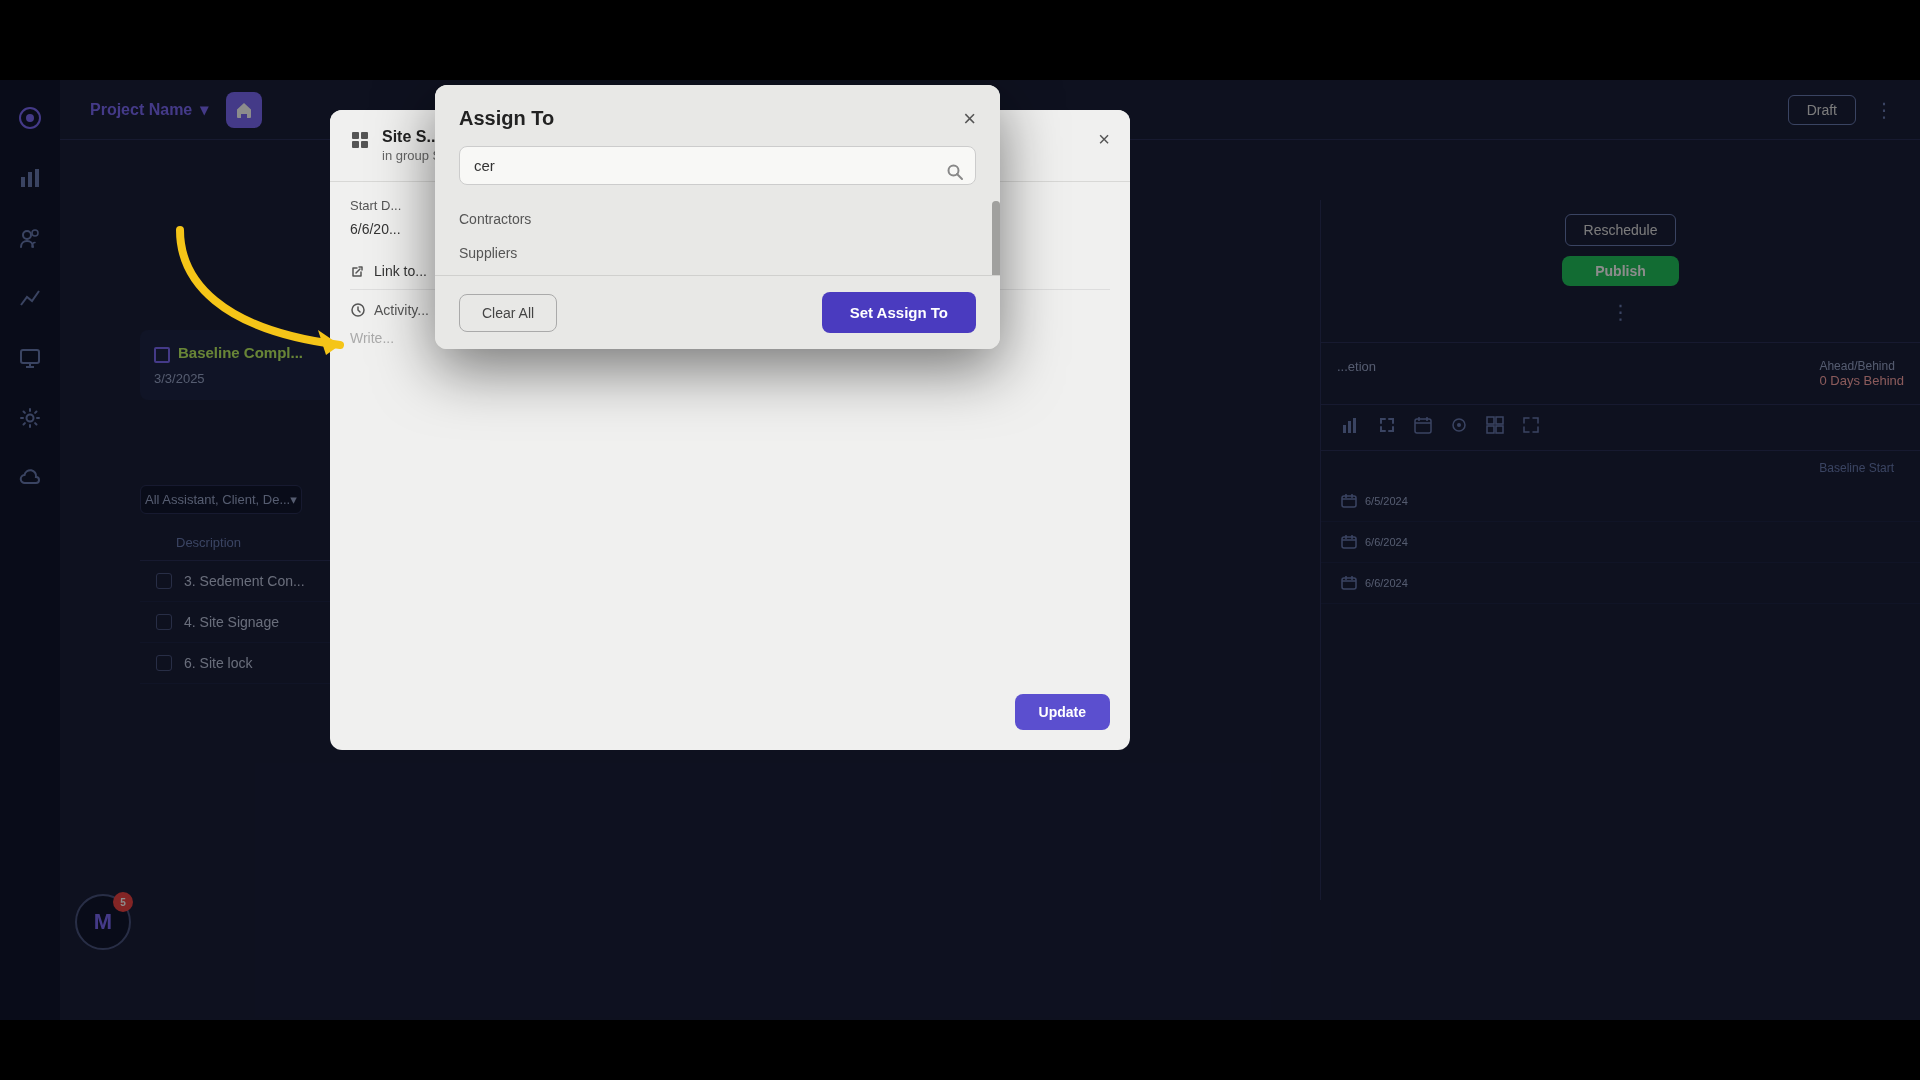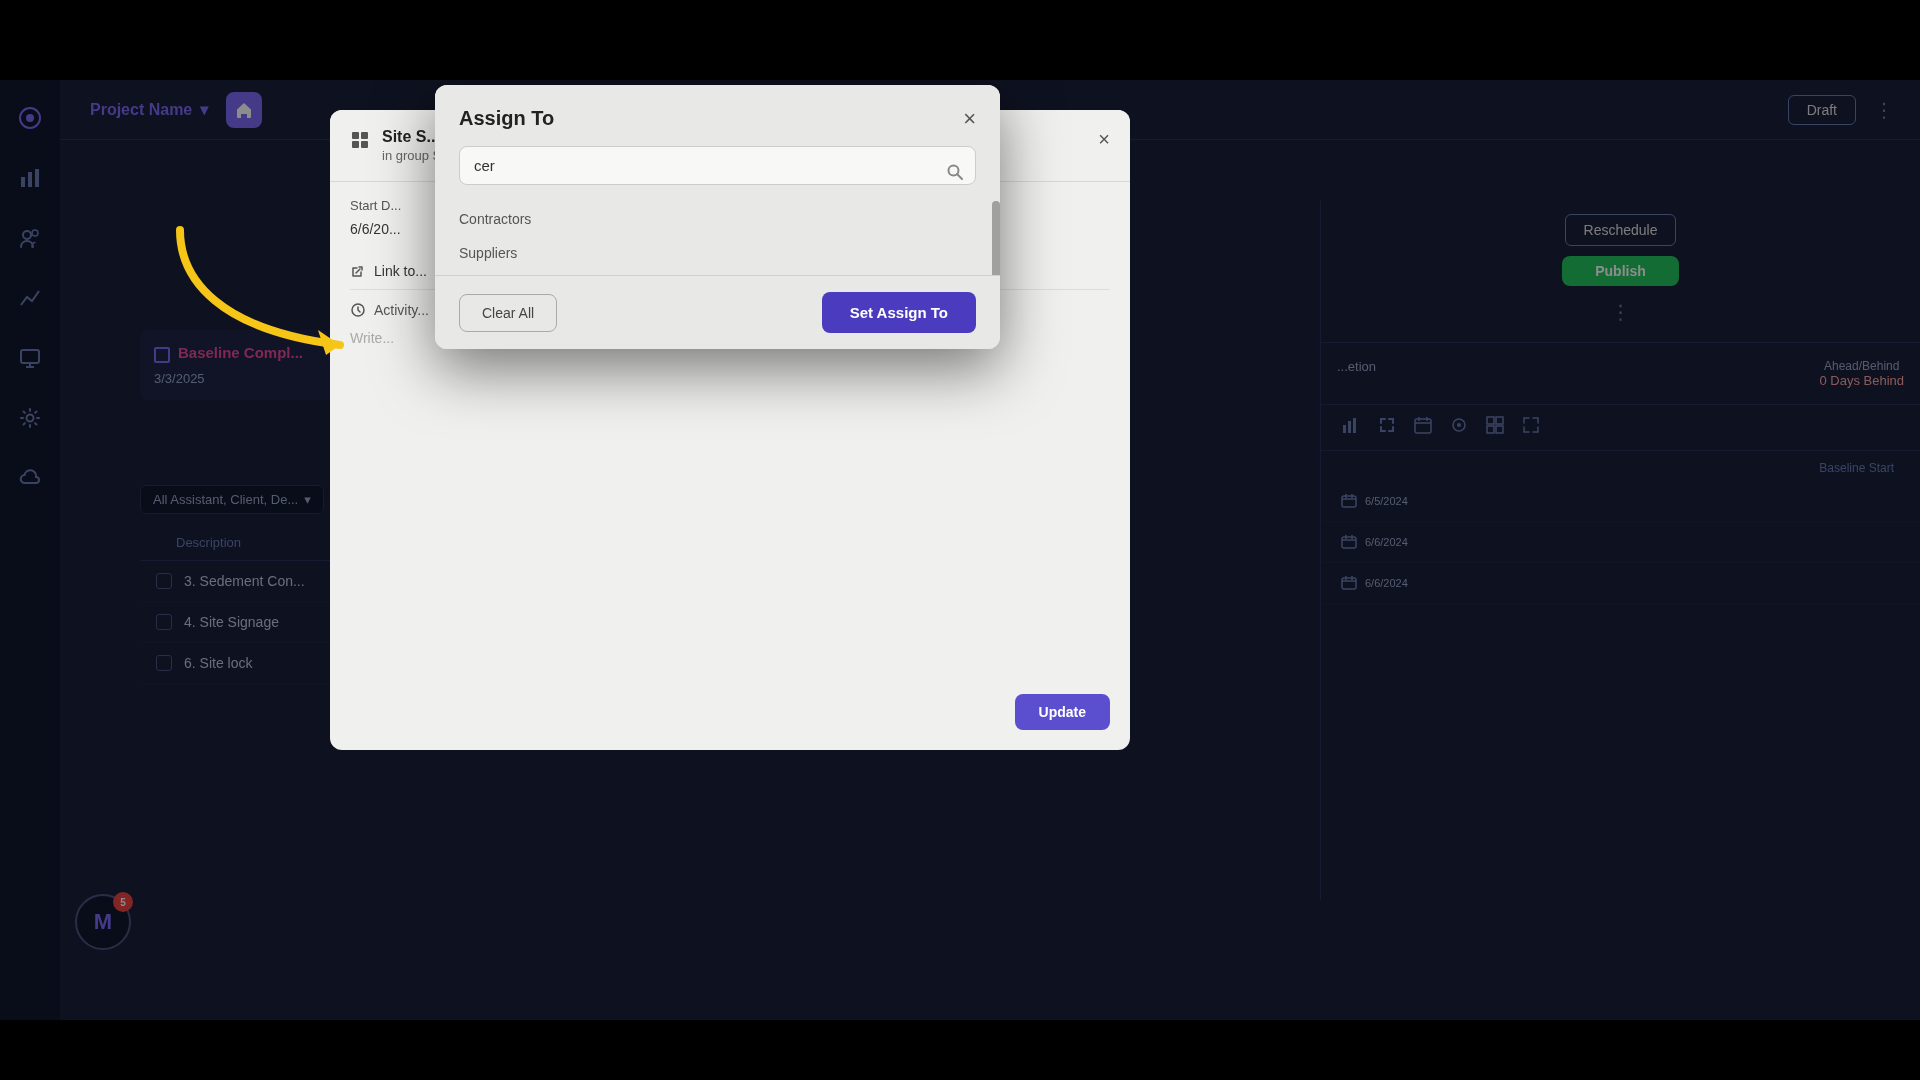--- a/index.html
+++ b/index.html
@@ -169,7 +169,7 @@
     }
 
     .baseline-title {
-      color: #ec4899;
+      color: #bef264;
       font-size: 15px;
       font-weight: 600;
       margin-bottom: 4px;

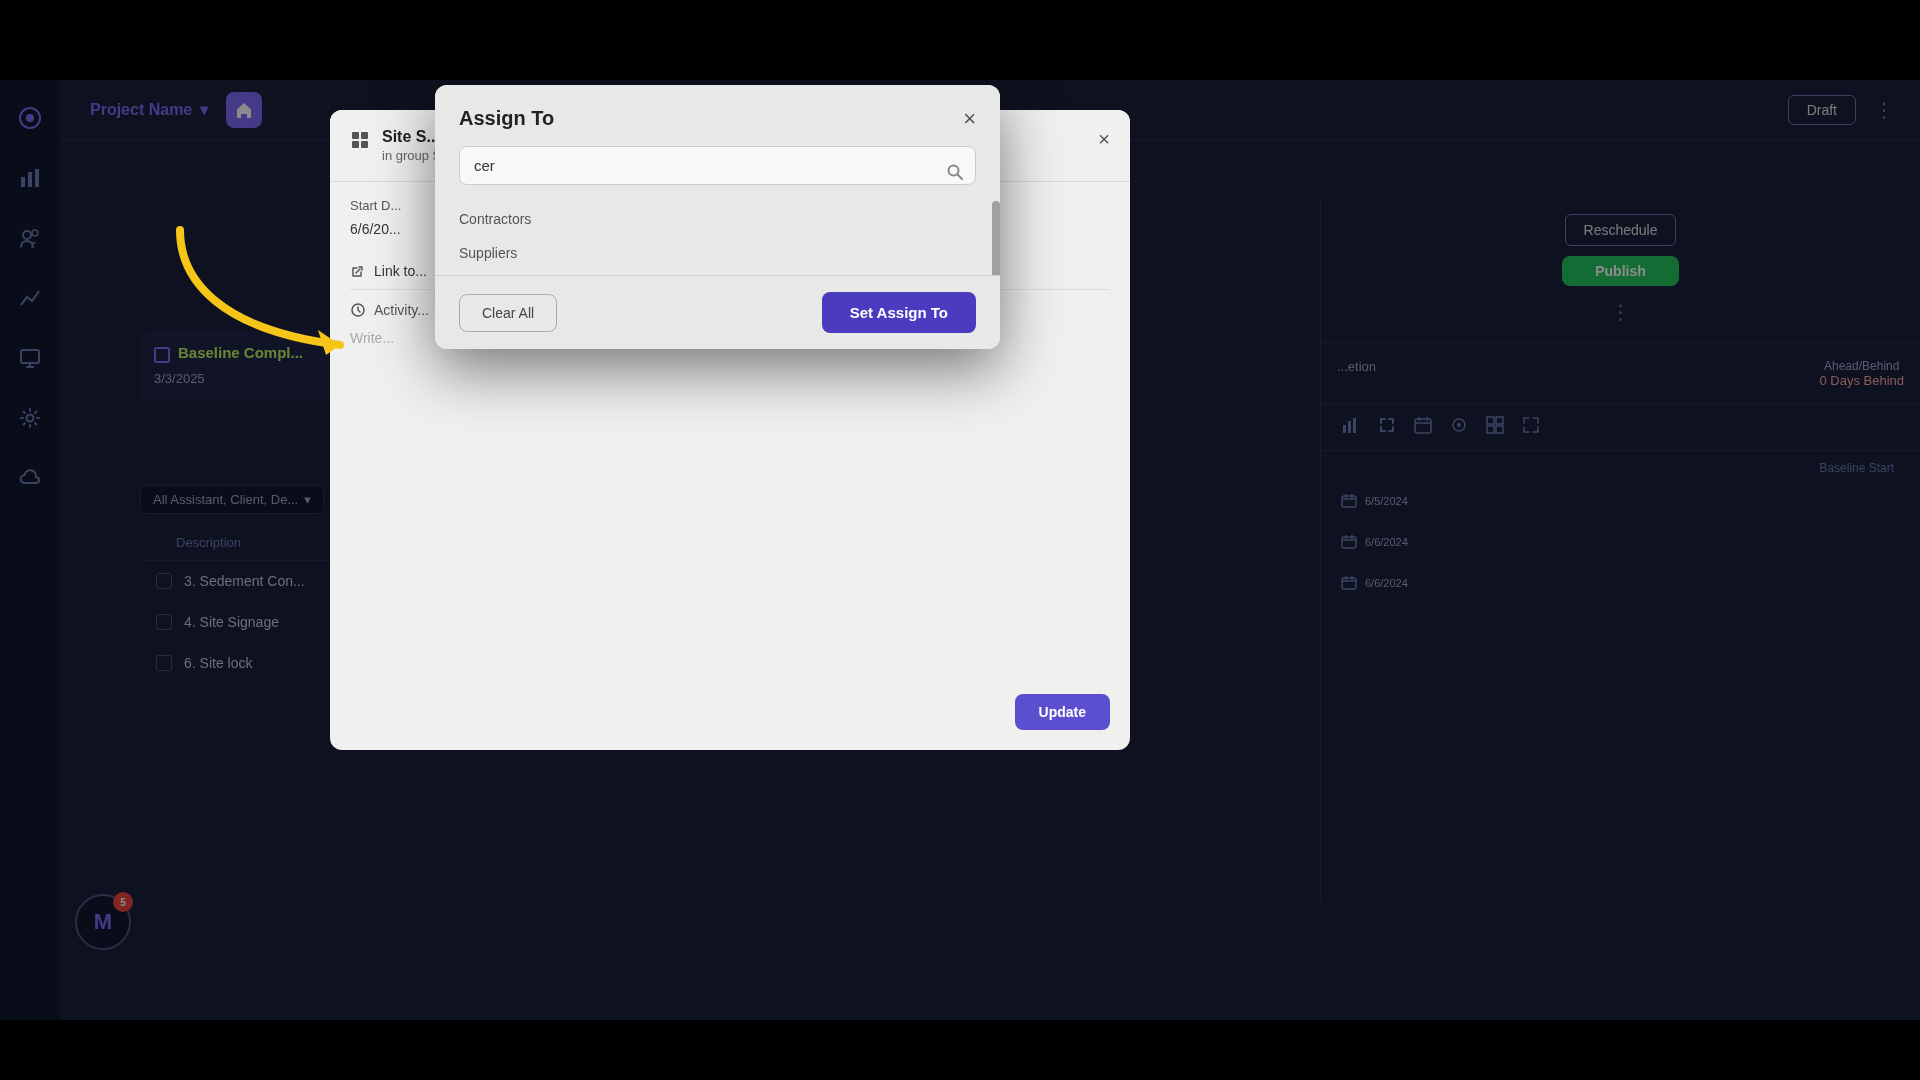--- a/index.html
+++ b/index.html
@@ -718,7 +718,7 @@
 
       <div style="display:flex; justify-content:space-between; padding:16px; border-bottom:1px solid #2a3158;">
         <div style="color:#9ba8cc; font-size:13px;">...etion</div>
-        <div style="text-align:center;">
+        <div style="text-align:left;">
           <div style="color:#9ba8cc; font-size:12px;">Ahead/Behind</div>
           <div style="color:#fca5a5; font-size:13px;">0 Days Behind</div>
         </div>

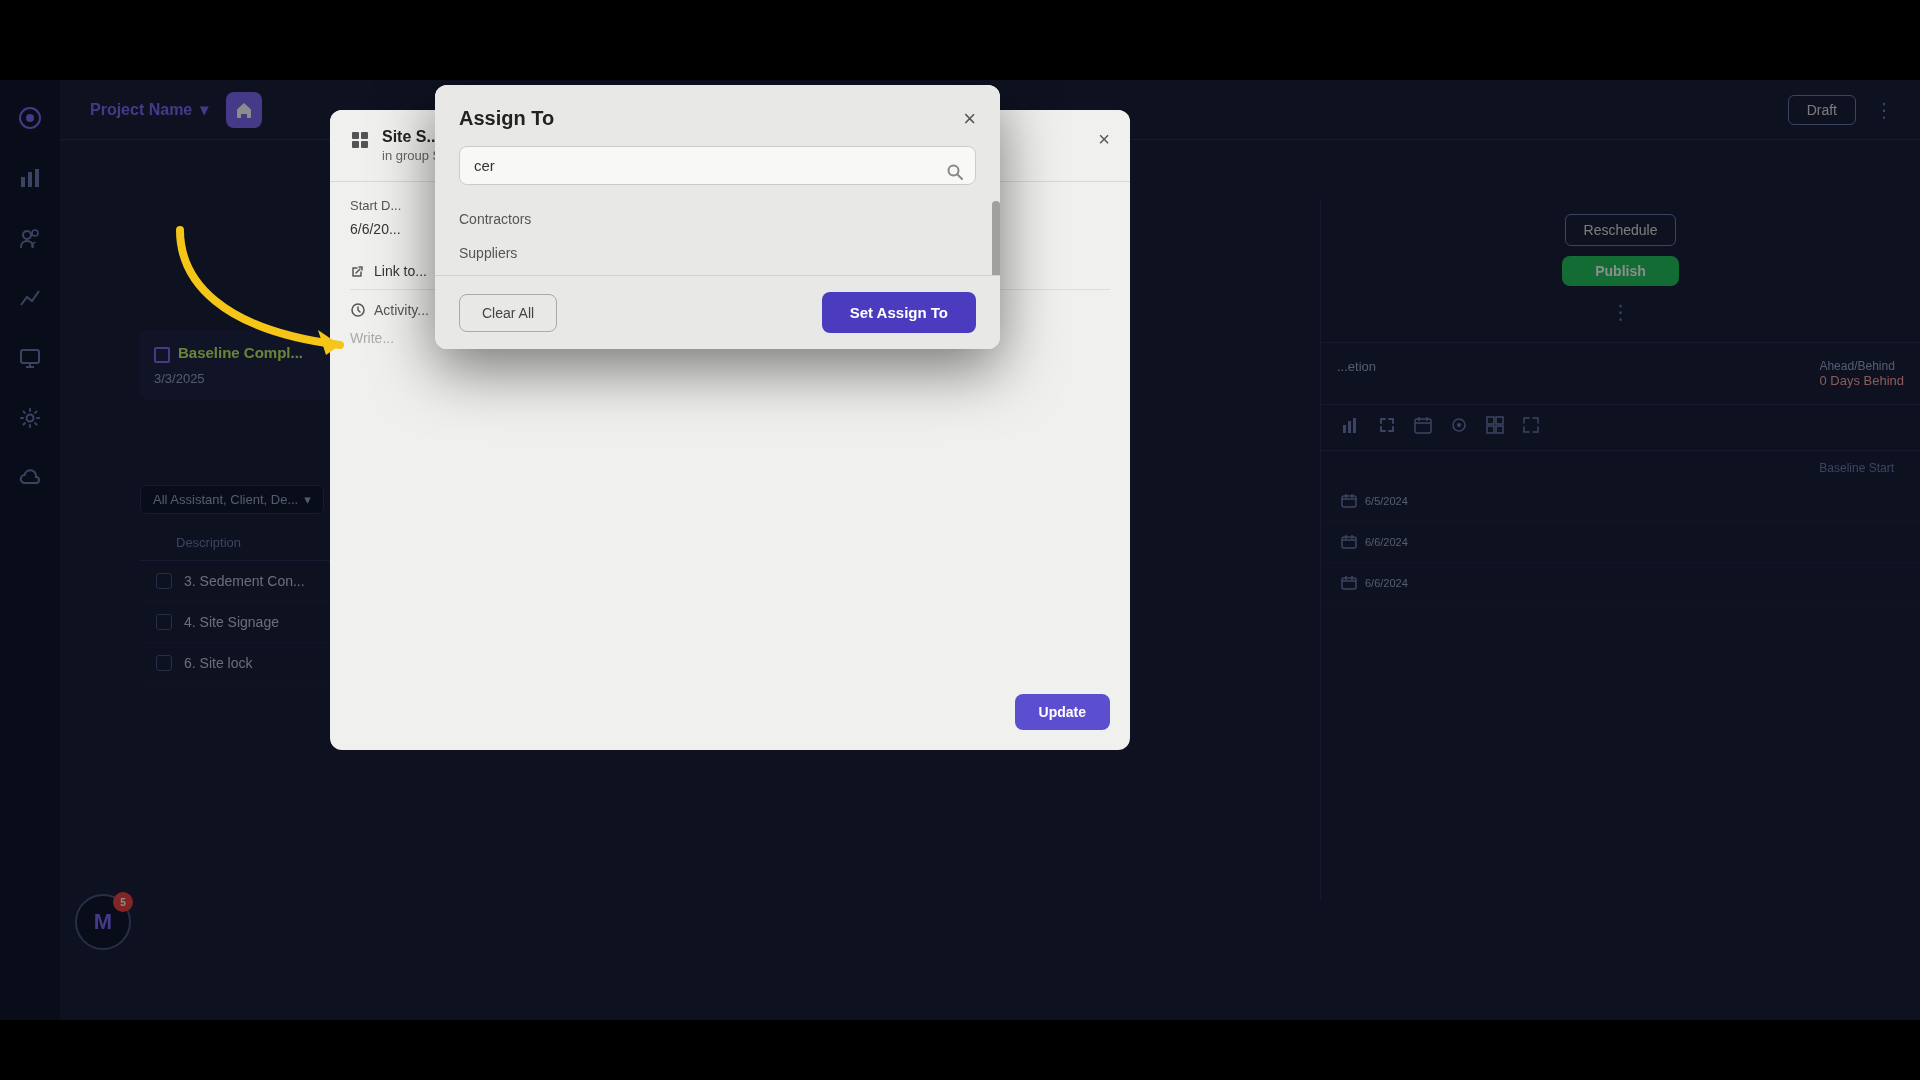--- a/index.html
+++ b/index.html
@@ -185,11 +185,11 @@
       border: 1px solid #2a3158;
       border-radius: 6px;
       color: #9ba8cc;
-      padding: 6px 12px;
+      padding: 6px 4px;
       font-size: 13px;
       display: flex;
       align-items: center;
-      gap: 6px;
+      gap: 0;
     }
 
     .table-header {

